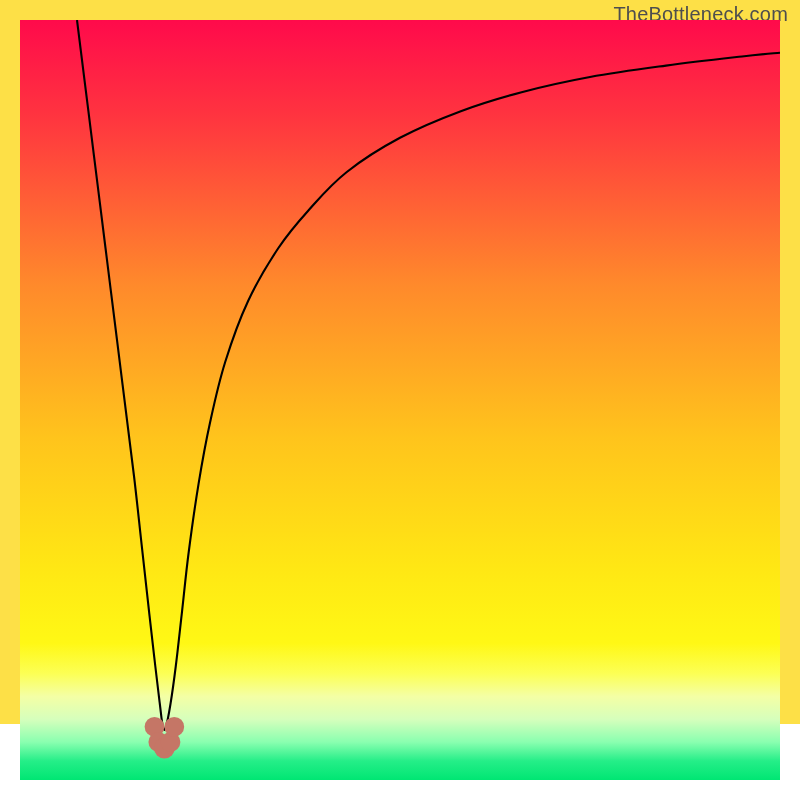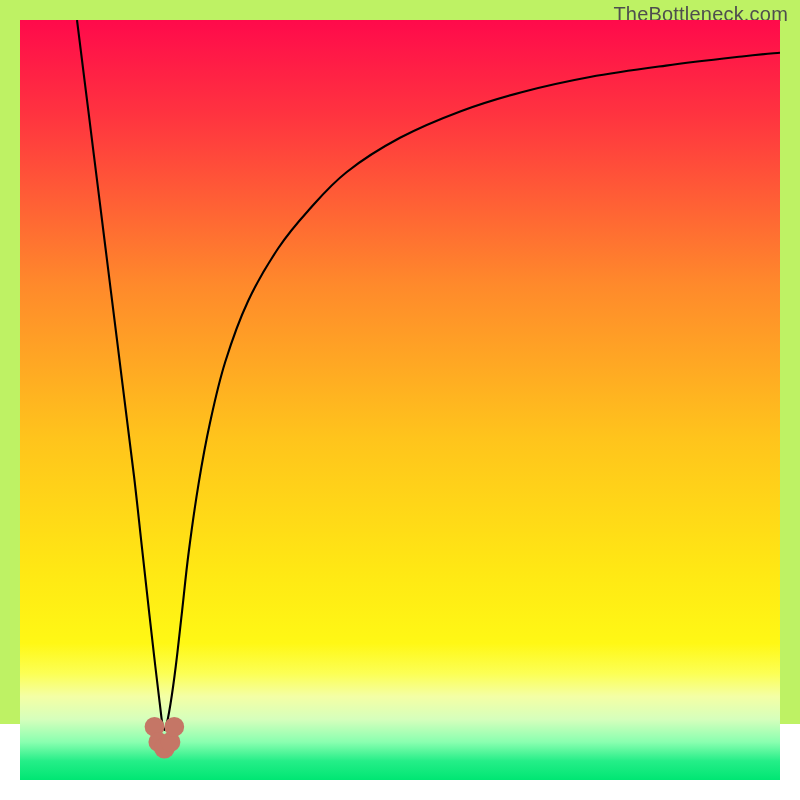--- a/index.html
+++ b/index.html
@@ -13,7 +13,7 @@
   .frame {
     width: 800px;
     height: 724px;
-    background: #bef264;
+    background: #fde047;
     position: relative;
     box-sizing: border-box;
   }

